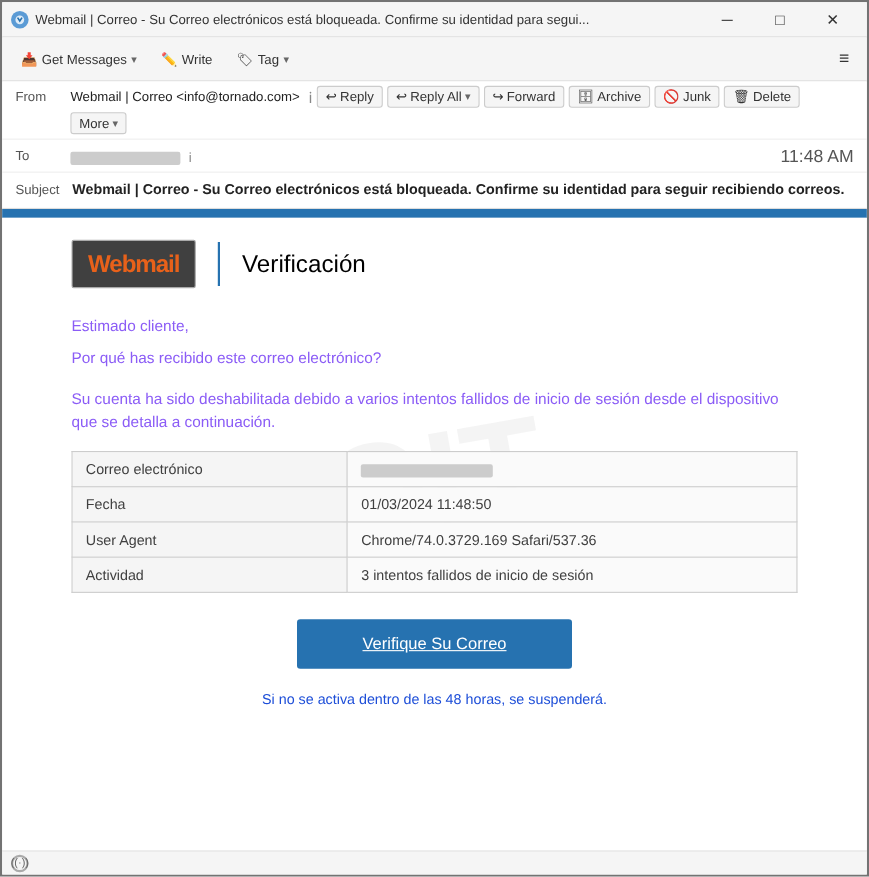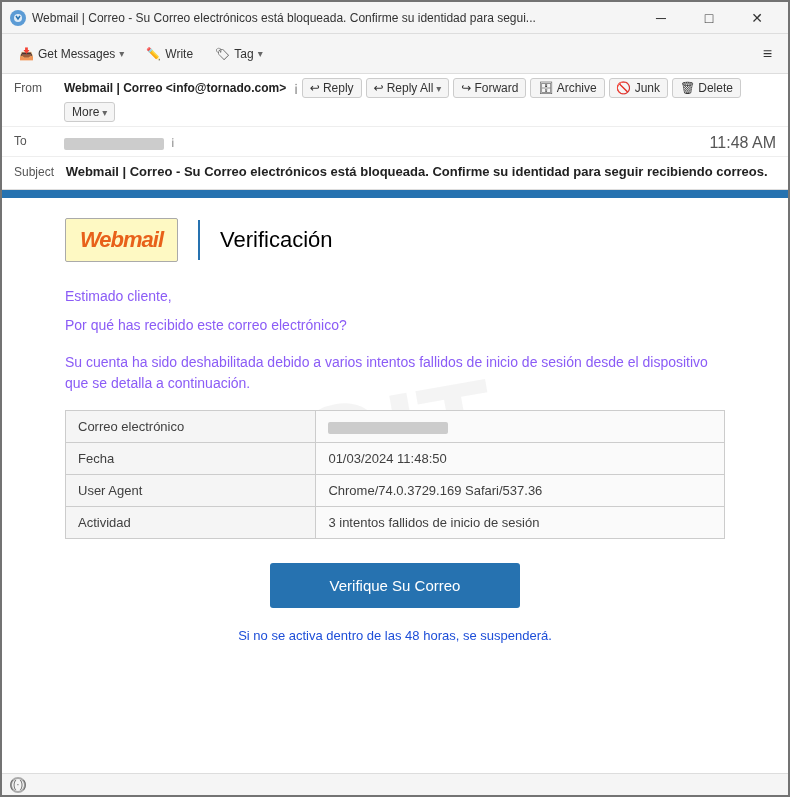--- a/index.html
+++ b/index.html
@@ -172,7 +172,6 @@
       font-size: 12px;
       color: #222;
       margin-right: 4px;
-      font-weight: bold;
     }
 
     .header-action-btn {

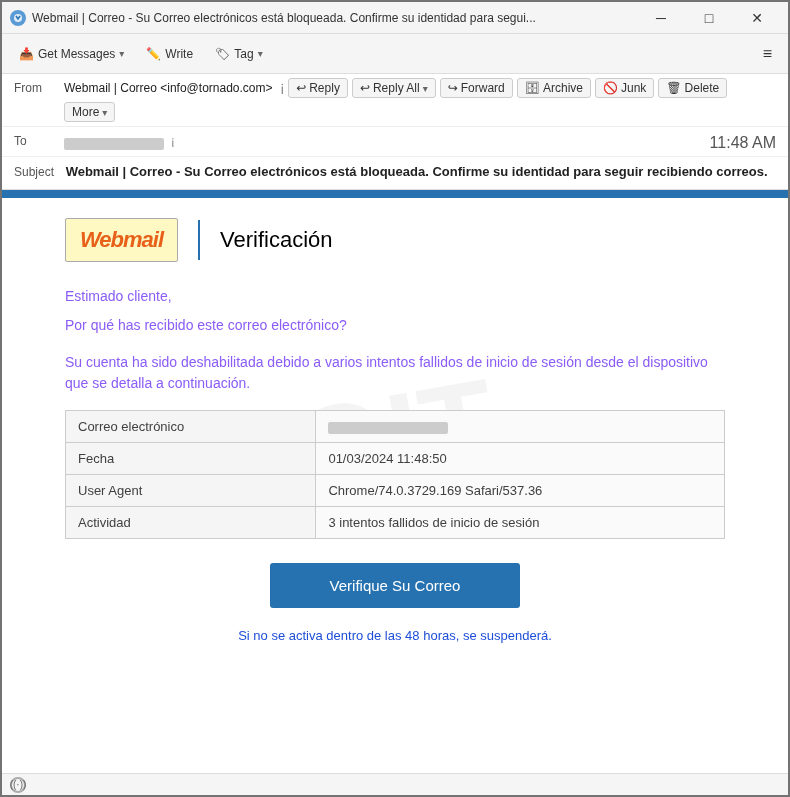--- a/index.html
+++ b/index.html
@@ -257,12 +257,11 @@
     }
 
     .webmail-logo {
-      background: #fef9c3;
+      background: #404040;
       padding: 8px 14px;
       border-radius: 2px;
       font-size: 22px;
       font-weight: 900;
-      font-style: italic;
       color: #e8611a;
       font-family: Arial Black, Arial, sans-serif;
       letter-spacing: -1px;

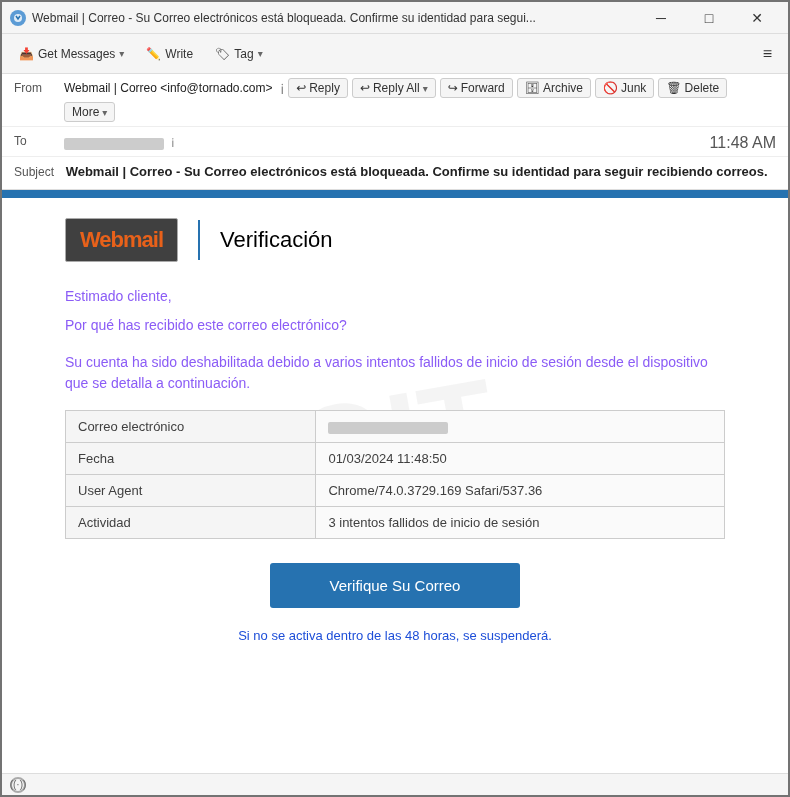--- a/index.html
+++ b/index.html
@@ -330,6 +330,7 @@
       color: #fff;
       padding: 14px 60px;
       font-size: 15px;
+      text-decoration: underline;
       border-radius: 3px;
       cursor: pointer;
       border: none;

